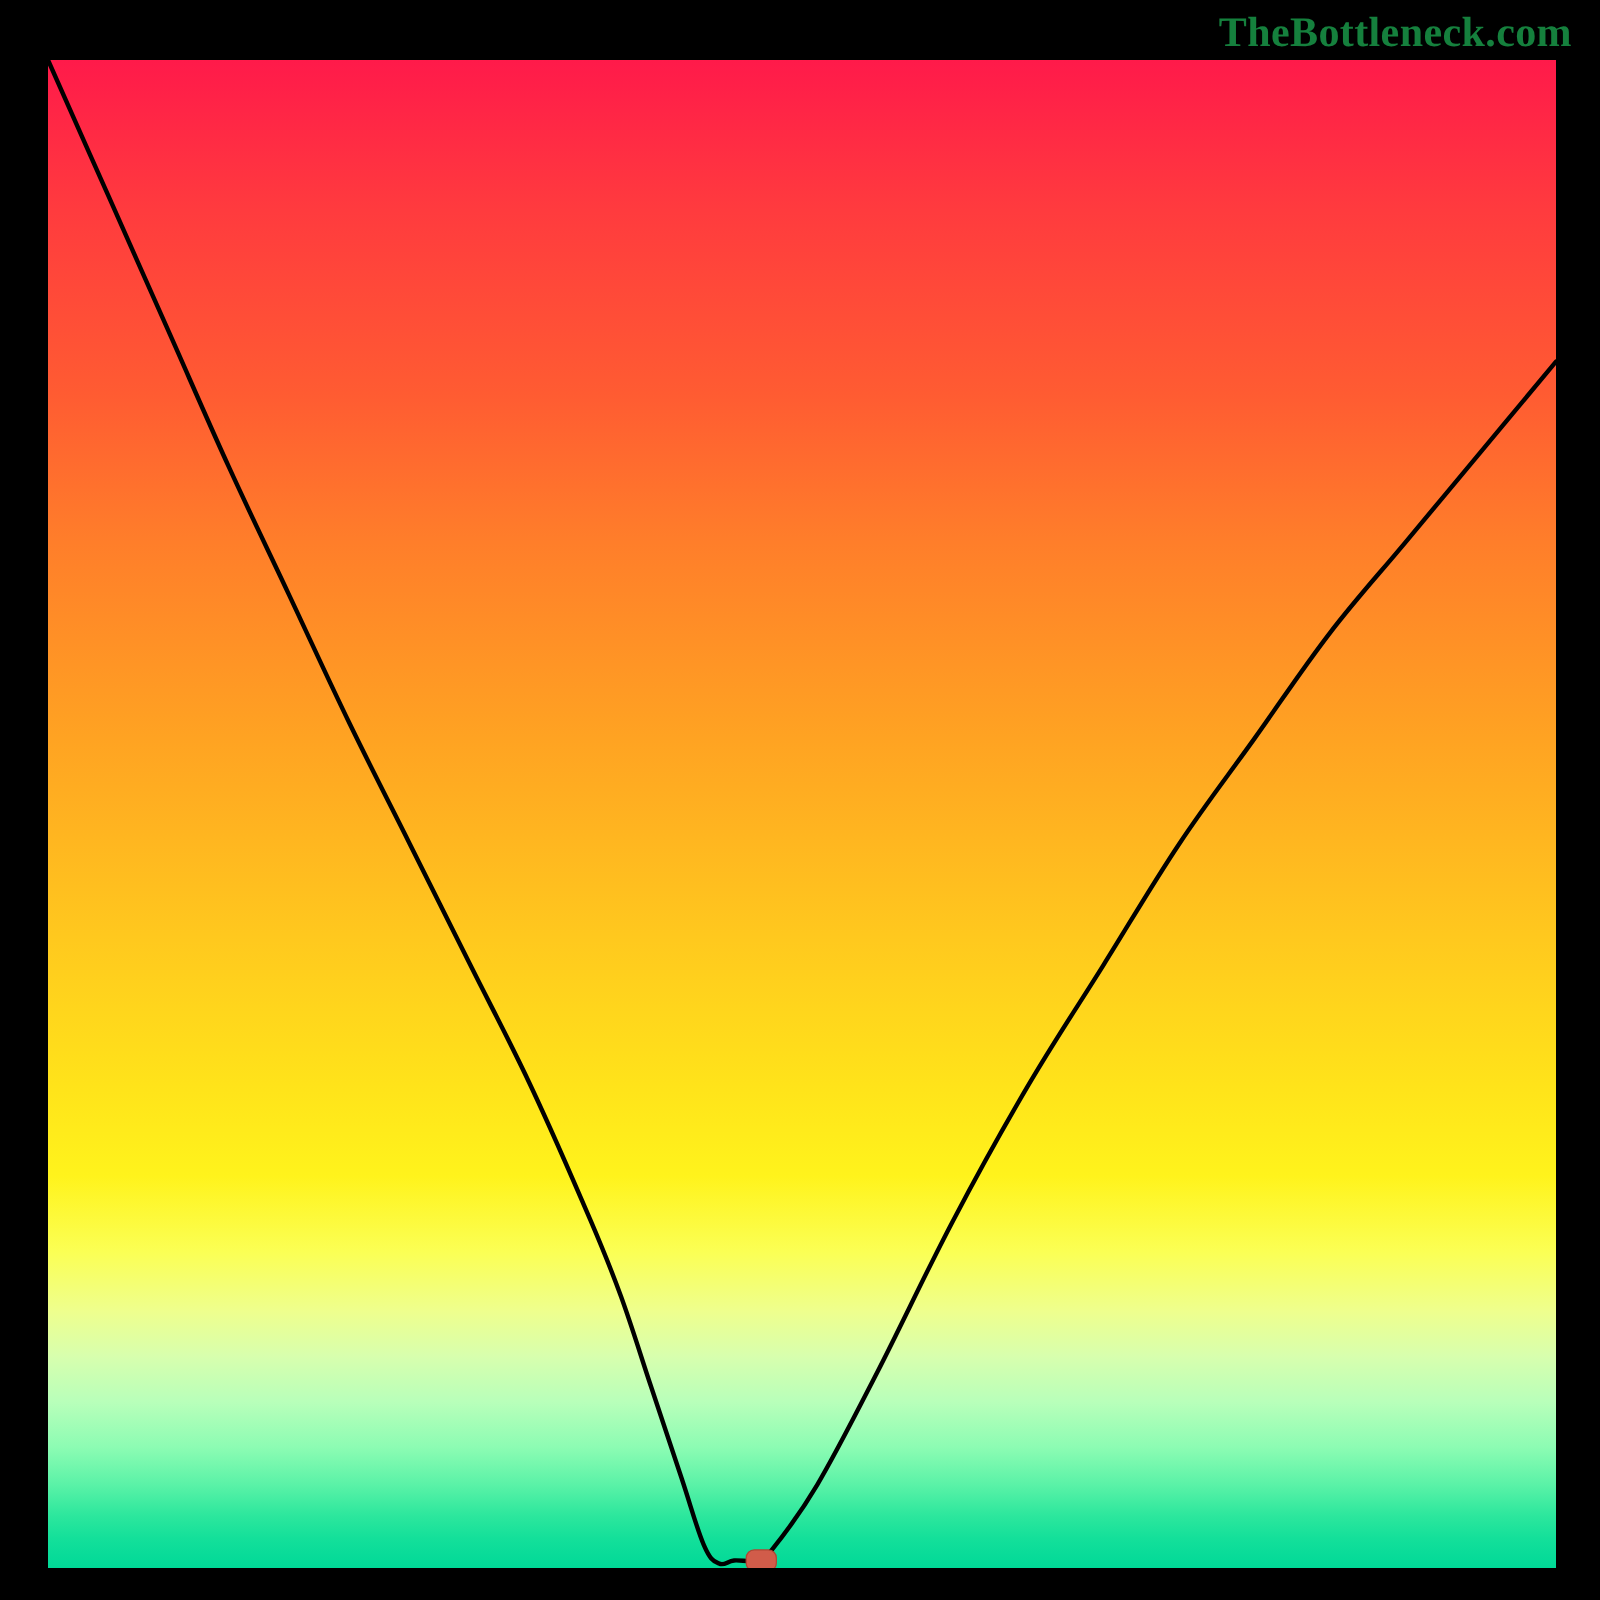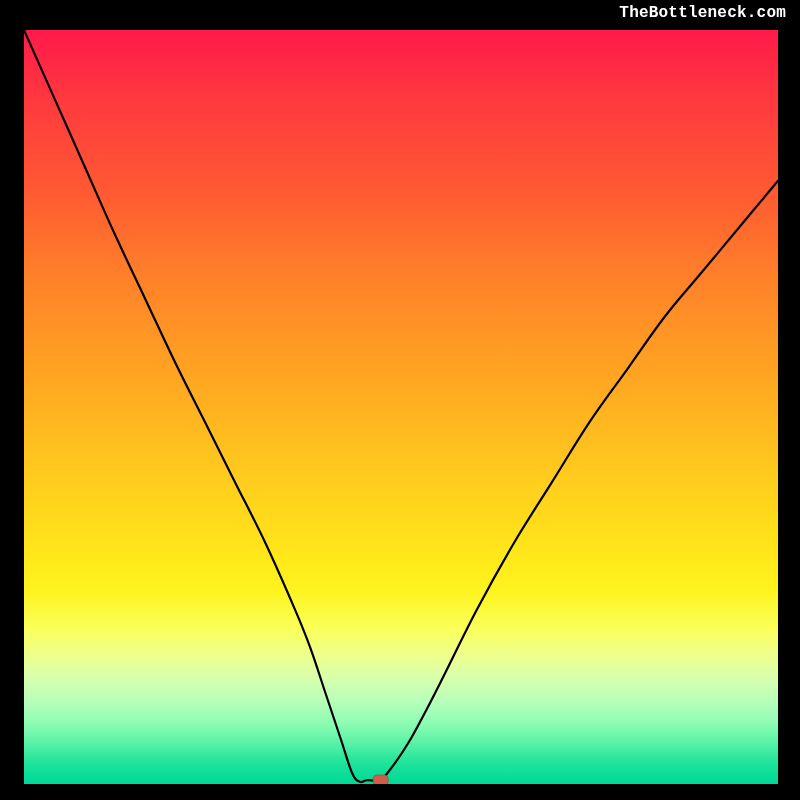--- a/index.html
+++ b/index.html
@@ -20,10 +20,10 @@
     position: absolute;
     top: 4px;
     right: 14px;
-    font-family: Liberation Mono, monospace;
-    font-size: 16px;
+    font-family: Liberation Serif, serif;
+    font-size: 21px;
     font-weight: 600;
-    color: #ffffff;
+    color: #15803d;
     letter-spacing: 0.2px;
     z-index: 10;
   }

